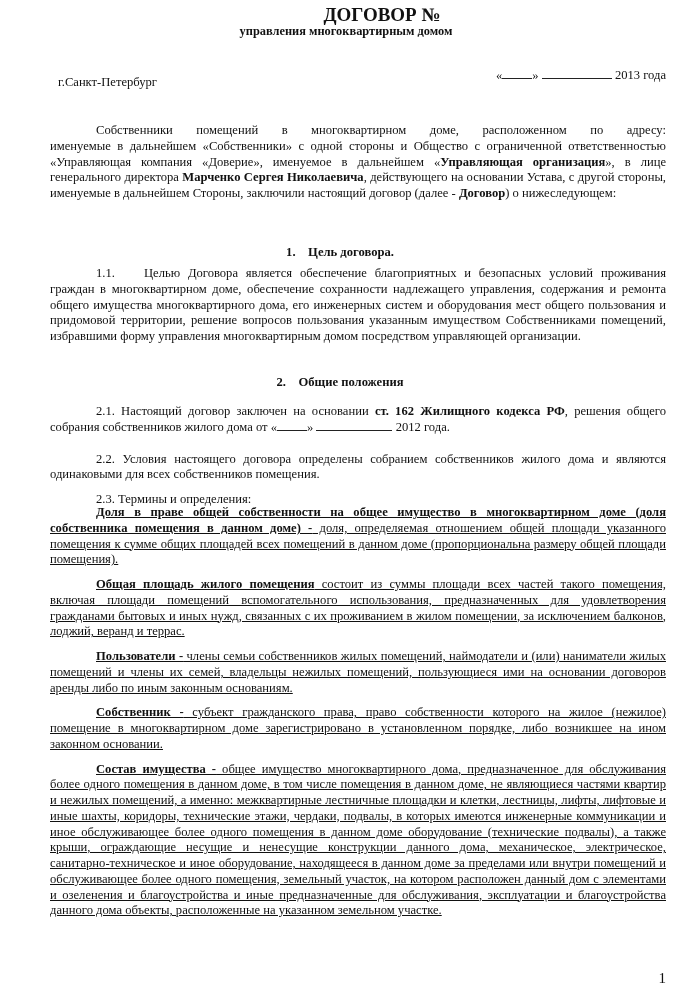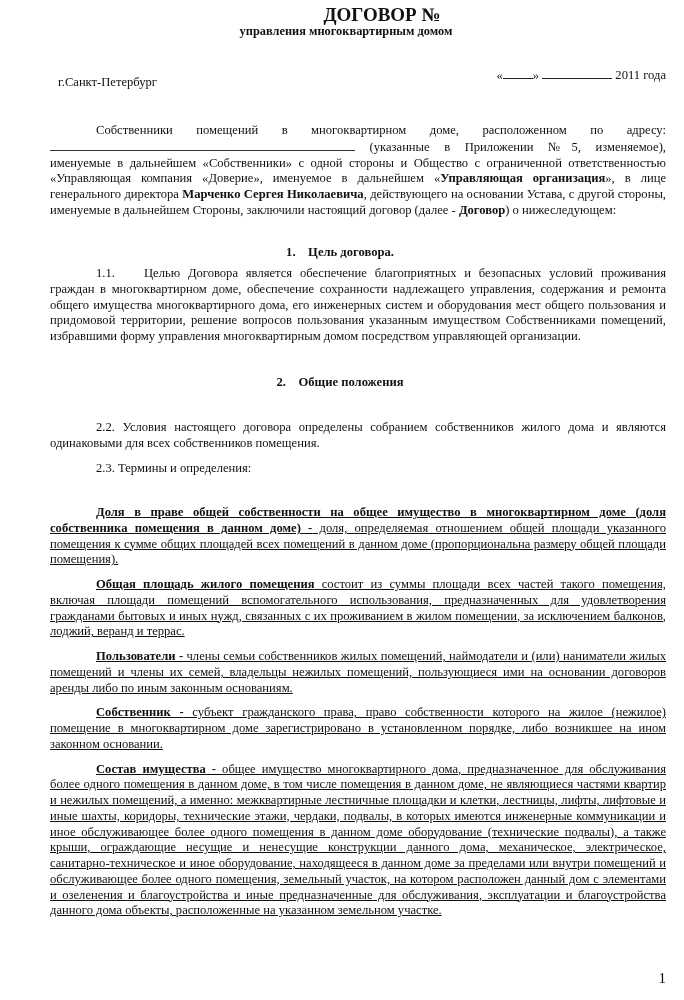--- a/index.html
+++ b/index.html
@@ -35,7 +35,7 @@
   <div class="date">
     <span>«</span><span class="blank" style="width:30px"></span><span>»</span>
     <span class="blank" style="width:70px"></span>
-    <span>2011 года</span>
+    <span>2013 года</span>
   </div>
 
   <div class="body" style="top:123px;">

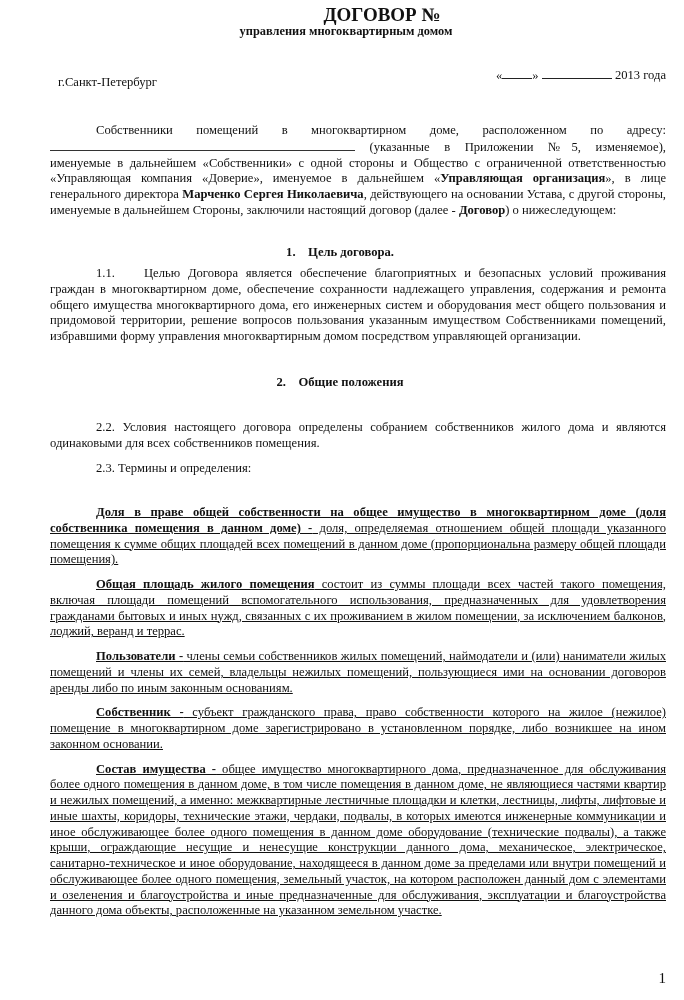--- a/index.html
+++ b/index.html
@@ -40,10 +40,6 @@
 
   <div class="body" style="top:123px;">
     <p class="indent justify-last">Собственники помещений в многоквартирном доме, расположенном по адресу:</p>
-    <p class="justify-last">
-      <span class="addr-line"></span>
-      <span>(указанные в Приложении №5, изменяемое),</span>
-    </p>
     <p><span>именуемые в дальнейшем «Собственники» с одной стороны и Общество с ограниченной ответственностью «Управляющая компания «Доверие», именуемое в дальнейшем «</span><b>Управляющая организация</b><span>», в лице генерального директора </span><b>Марченко Сергея Николаевича</b><span>, действующего на основании Устава, с другой стороны, именуемые в дальнейшем Стороны, заключили настоящий договор (далее - </span><b>Договор</b><span>) о нижеследующем:</span></p>
   </div>
 

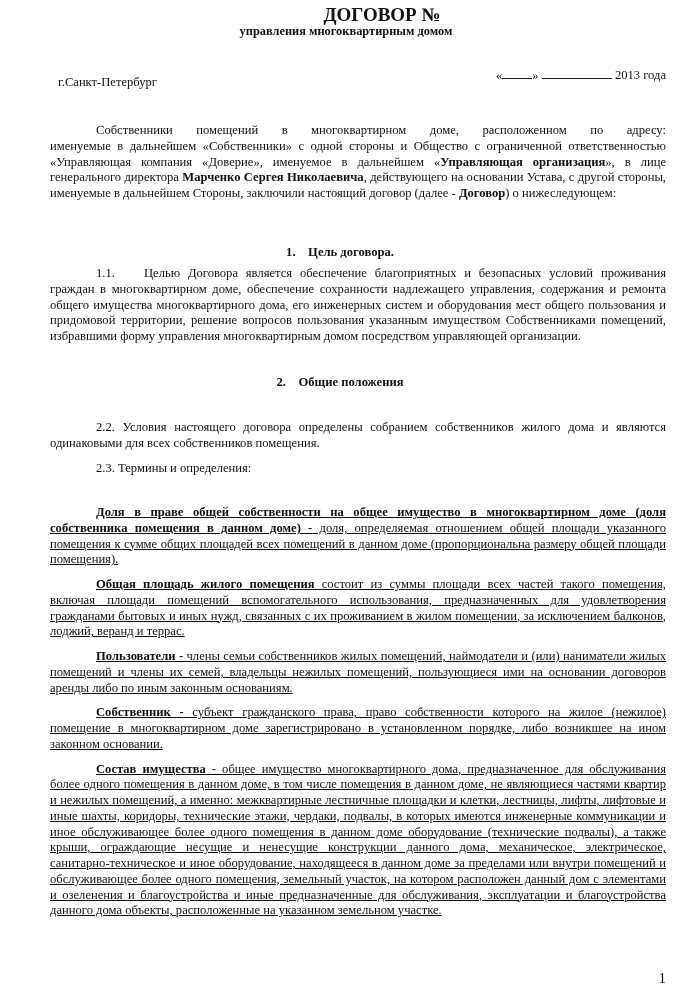--- a/index.html
+++ b/index.html
@@ -54,6 +54,7 @@
     <span class="num">2.</span><span>Общие положения</span>
   </div>
   <div class="body" style="top:404px;">
+    <p class="indent"><span>2.1. Настоящий договор заключен на основании </span><b>ст. 162 Жилищного кодекса РФ</b><span>, решения общего собрания собственников жилого дома  от «</span><span class="blank" style="width:30px"></span><span>» </span><span class="blank" style="width:76px"></span><span> 2012 года.</span></p>
     <p class="indent" style="margin-top:16px;">2.2. Условия настоящего договора определены собранием собственников жилого дома и являются одинаковыми для всех собственников помещения.</p>
     <p class="indent" style="margin-top:9px;">2.3. Термины и определения:</p>
   </div>

